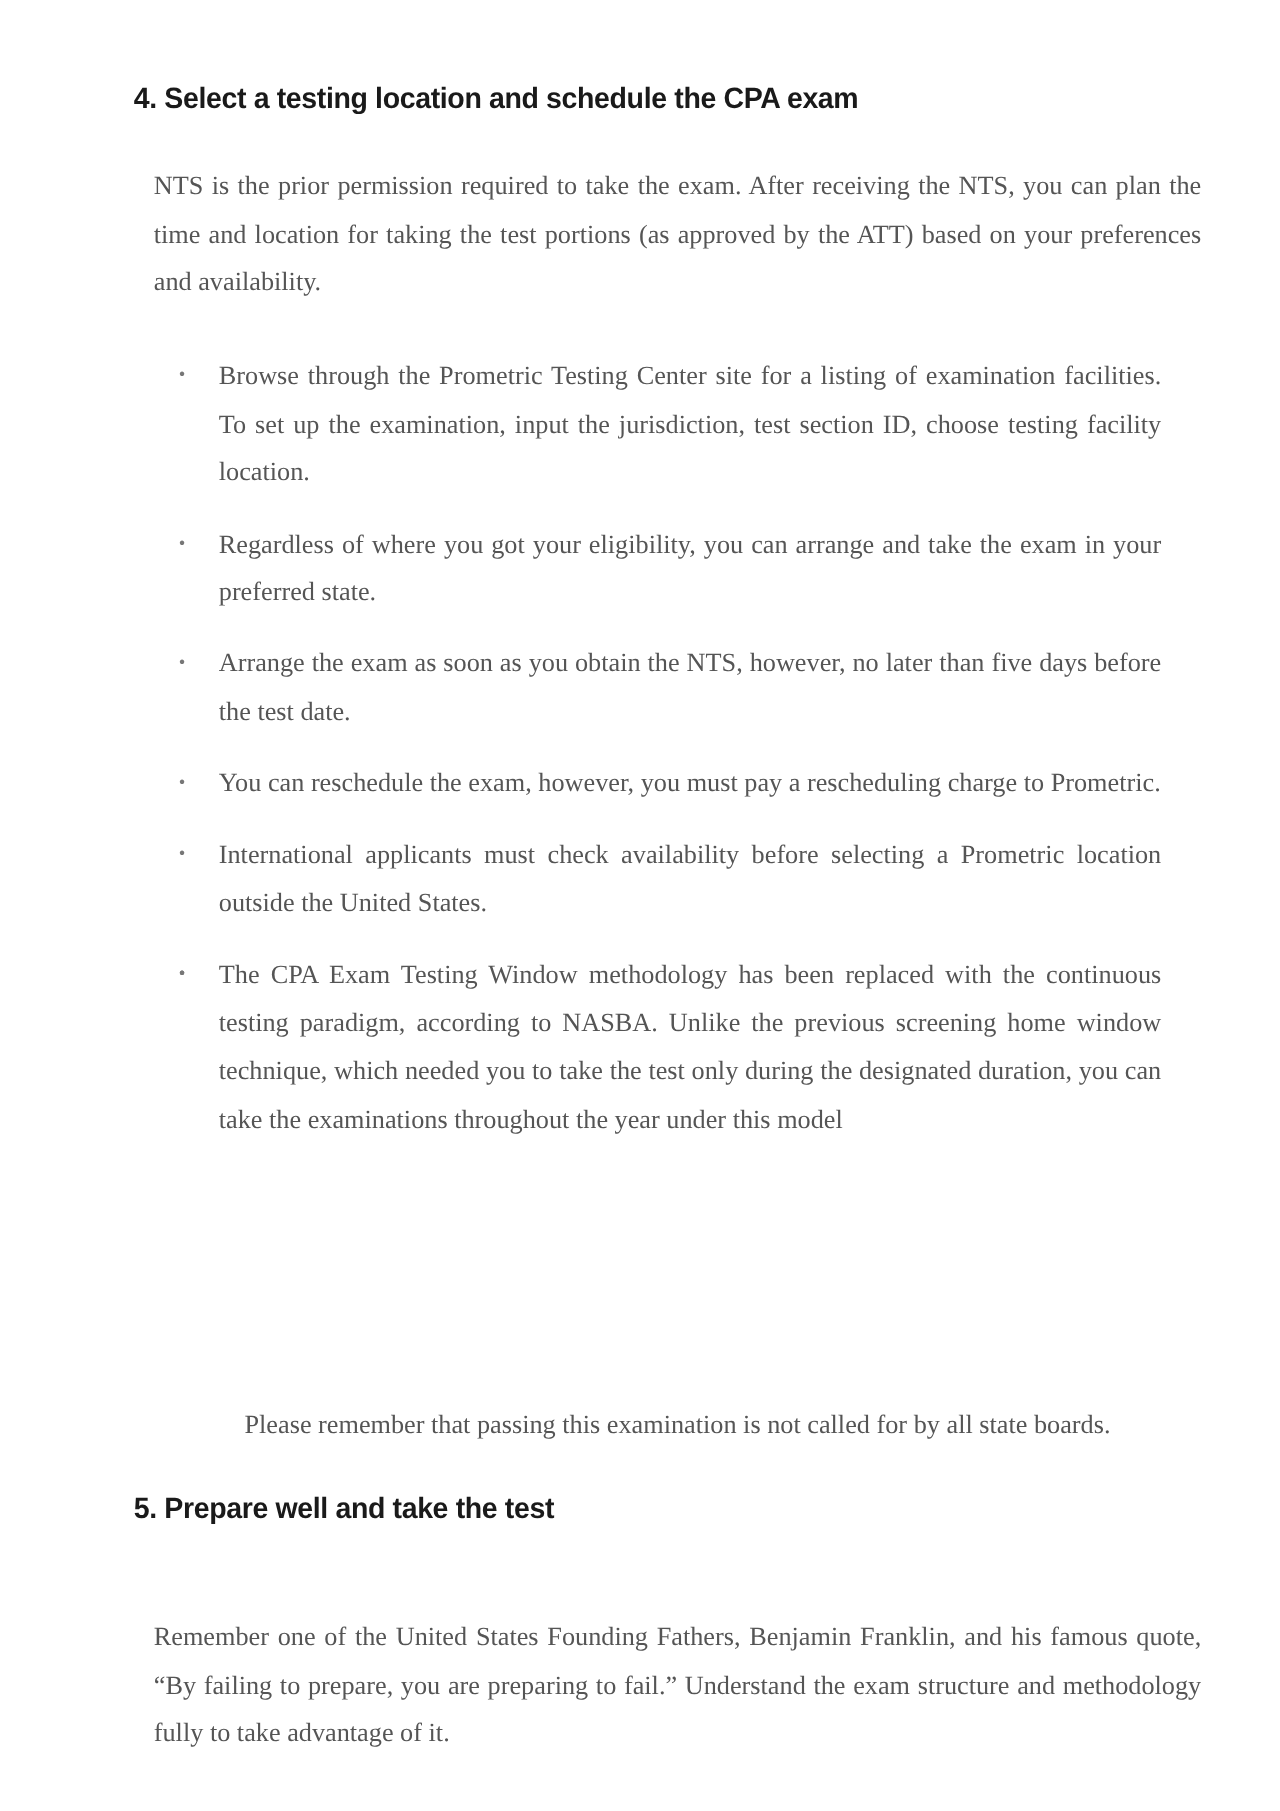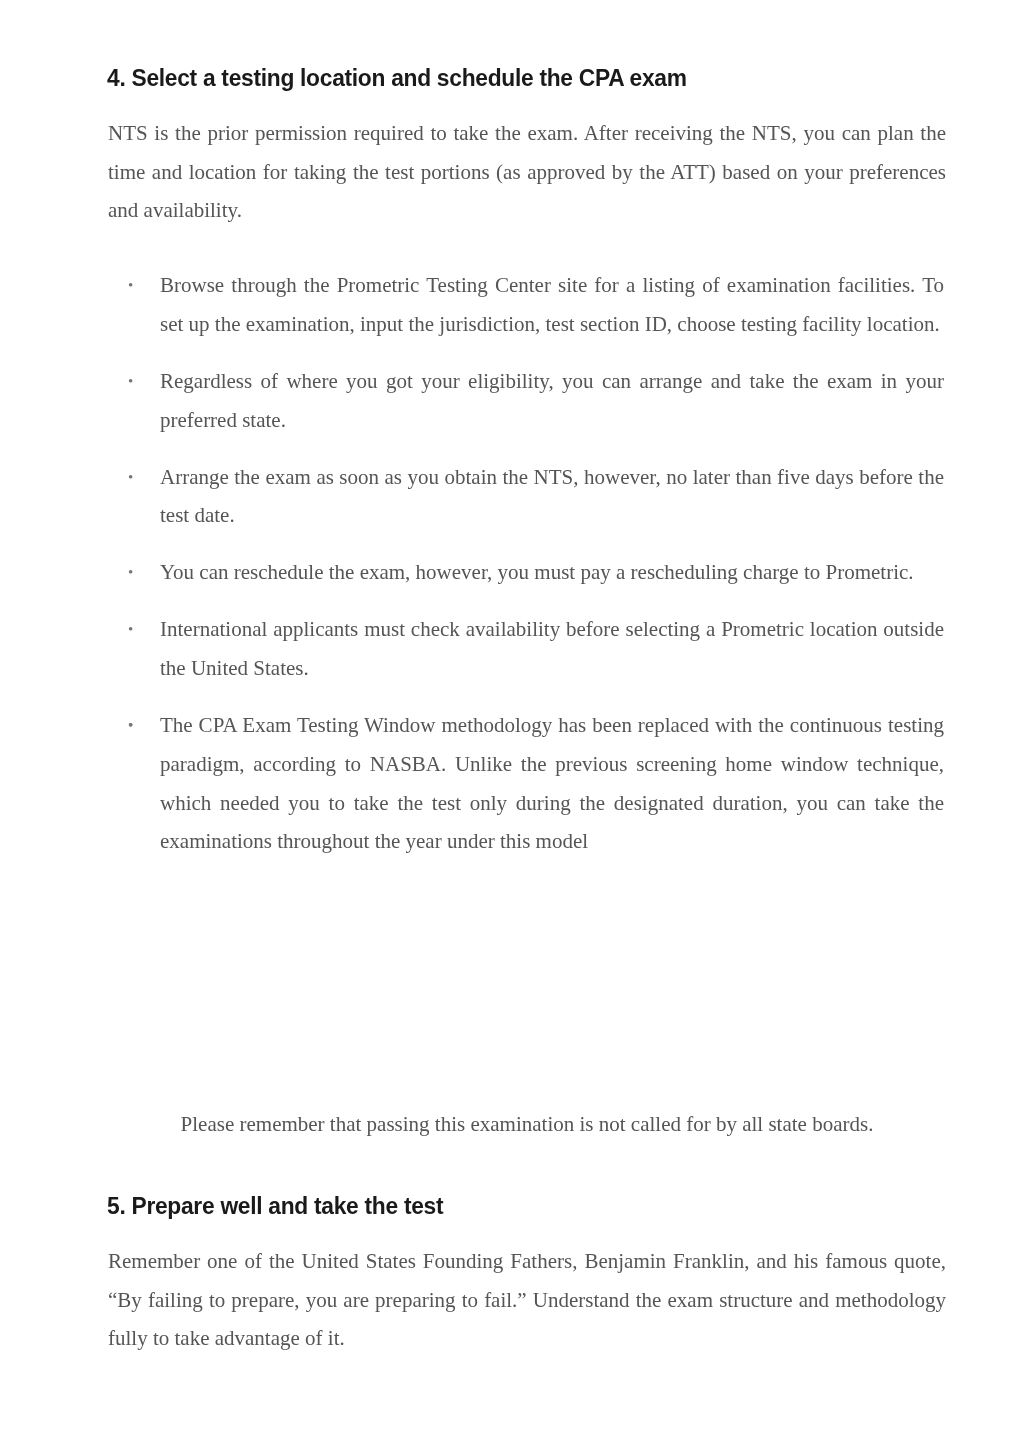--- a/index.html
+++ b/index.html
@@ -37,7 +37,7 @@
       line-height: 38.7px;
       color: #555555;
       text-align: justify;
-      margin: 1px;
+      margin: 16px;
     }
     #h4 { position: absolute; top: 63px; }
     #intro { position: absolute; top: 113px; width: 838px; }

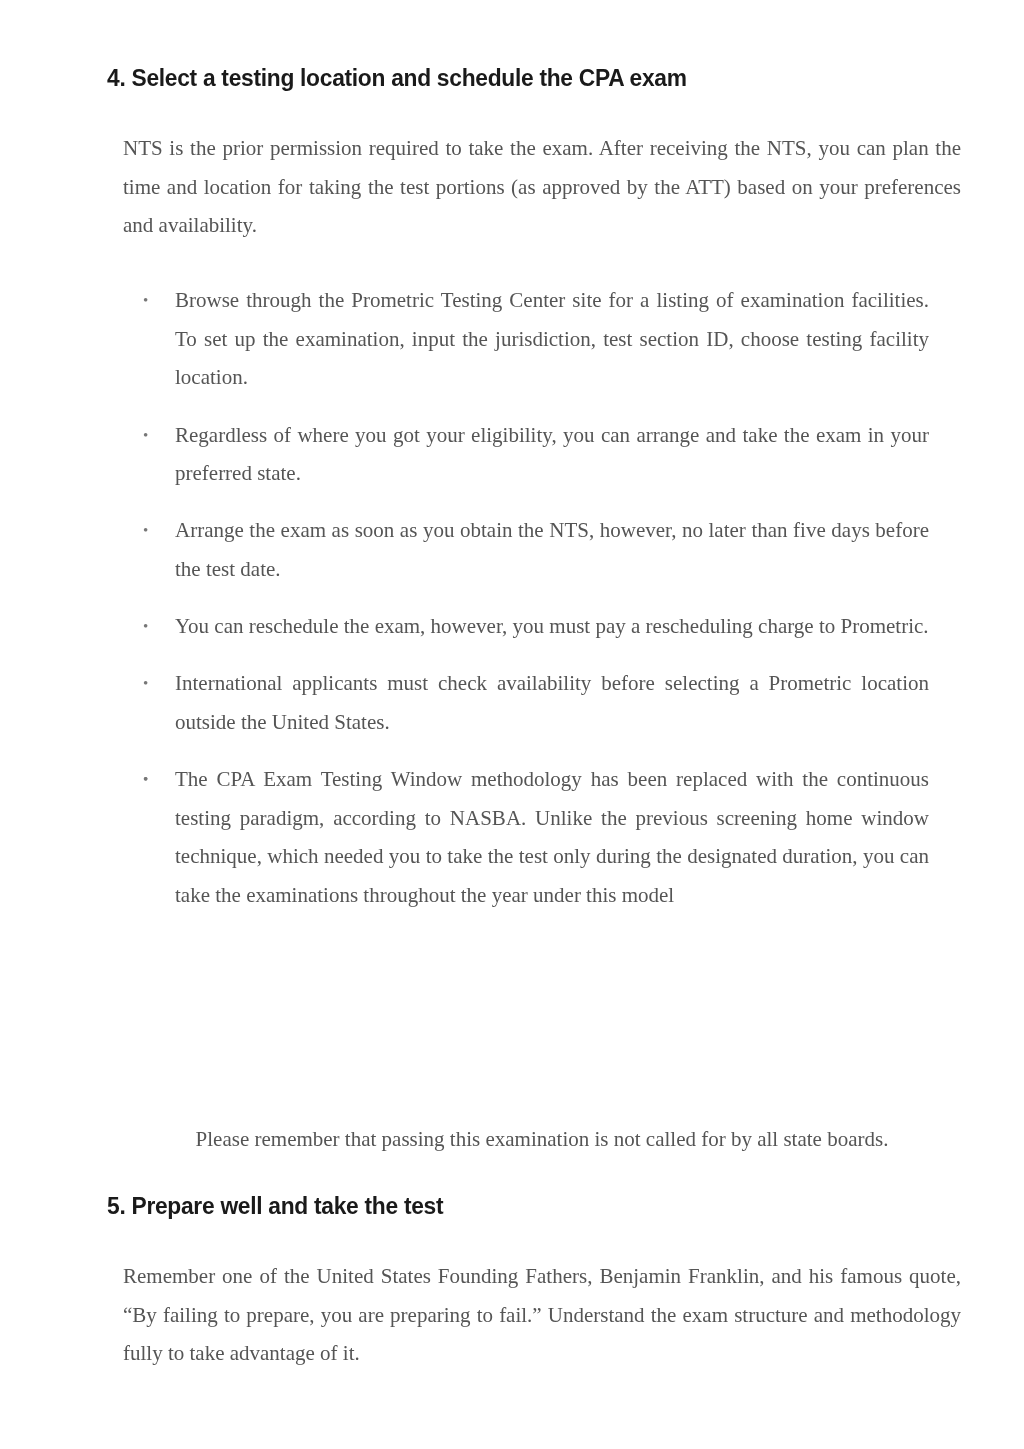--- a/index.html
+++ b/index.html
@@ -65,7 +65,7 @@
     }
     #note { position: absolute; top: 1104px; width: 838px; text-align: center; }
     #h5 { position: absolute; top: 1191px; }
-    #prep { position: absolute; top: 1241px; width: 838px; }
+    #prep { position: absolute; top: 1274px; width: 838px; }
   </style>
 </head>
 <body>

